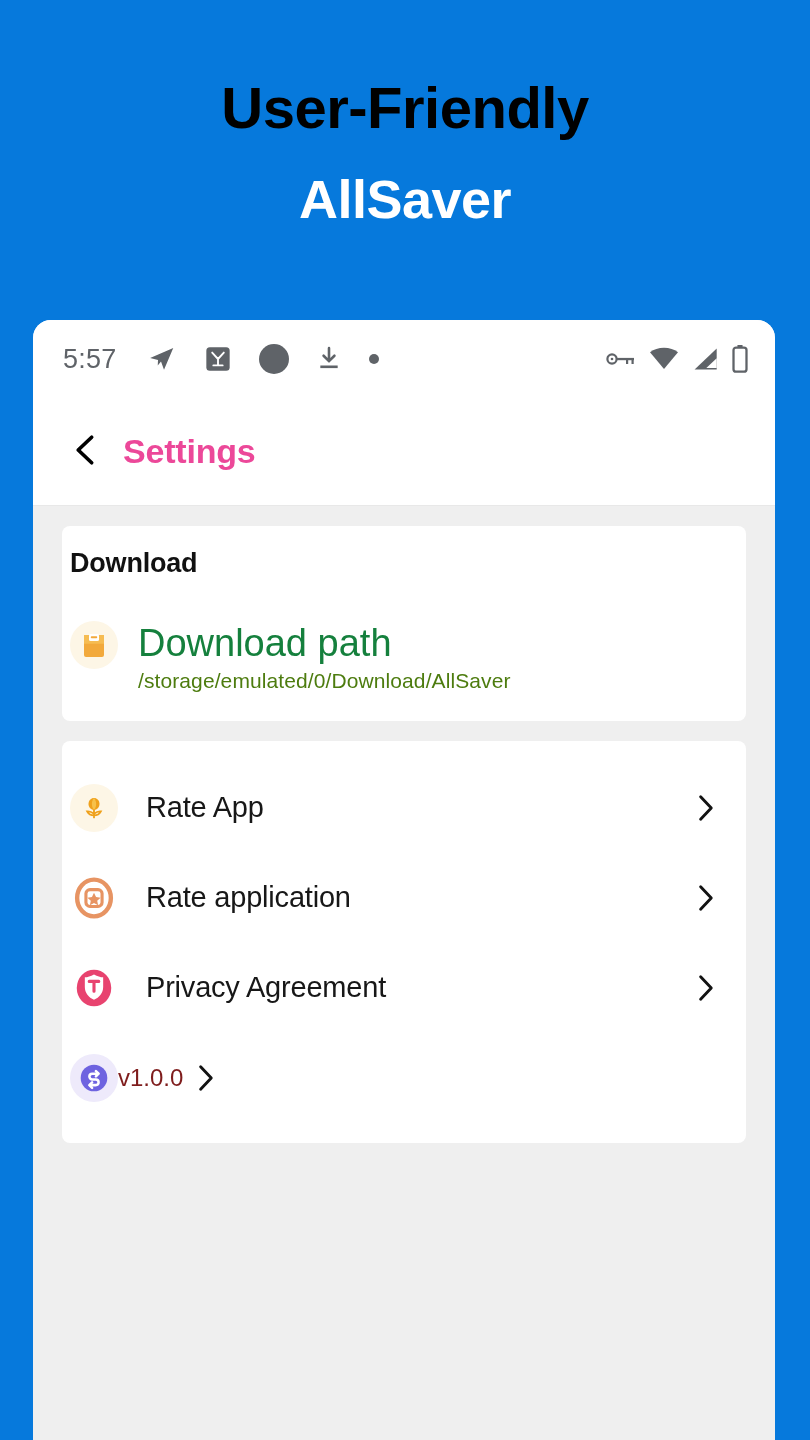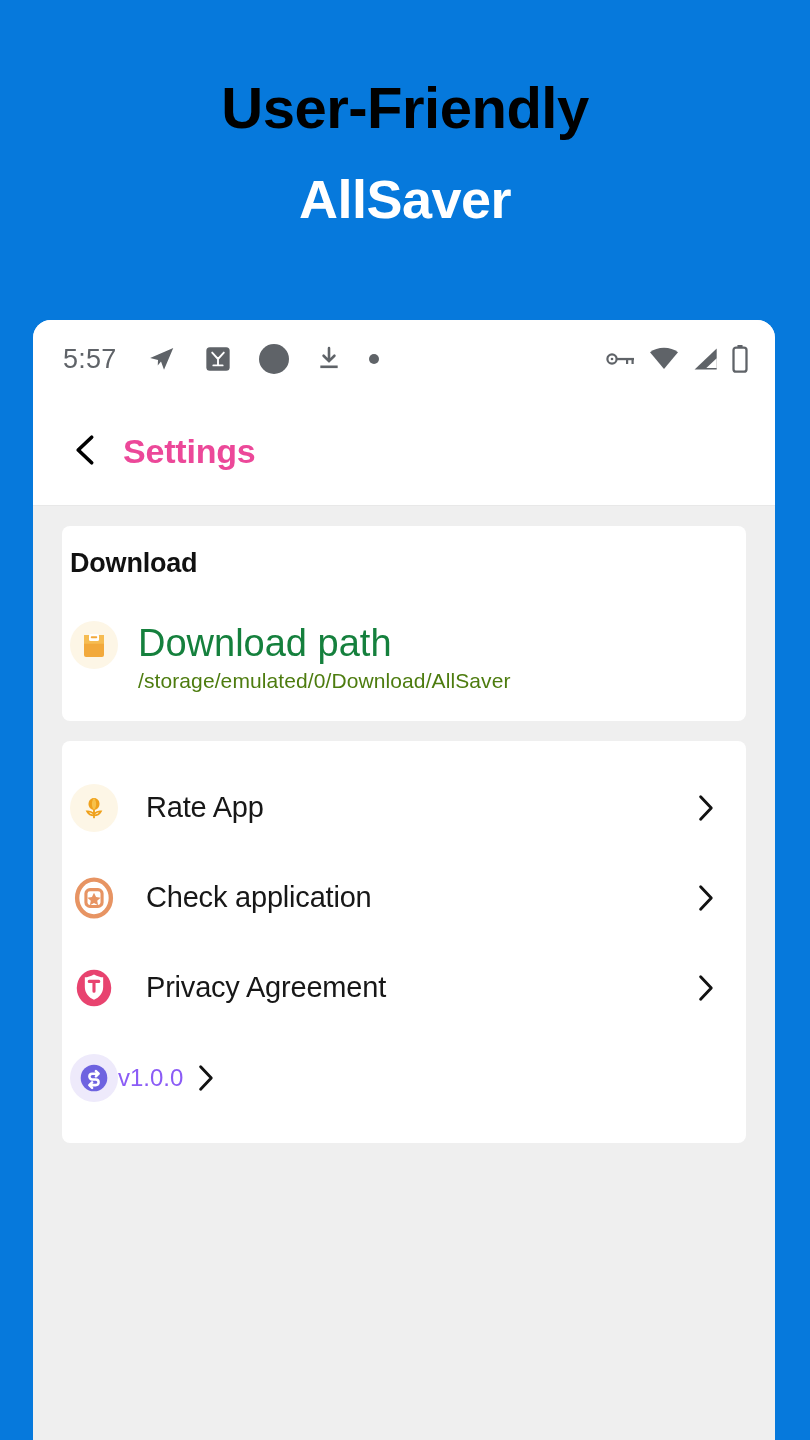--- a/index.html
+++ b/index.html
@@ -232,7 +232,7 @@
             <path d="M12 9.2l1.1 2.3 2.5.3-1.85 1.7.5 2.5-2.25-1.25L9.75 16l.5-2.5L8.4 11.8l2.5-.3z" fill="#E79463"></path>
           </svg>
         </span>
-        <span class="row-label">Check application</span>
+        <span class="row-label">Rate application</span>
         <span class="row-value"></span>
         <span class="chev">
           <svg width="30" height="30" viewBox="0 0 24 24">

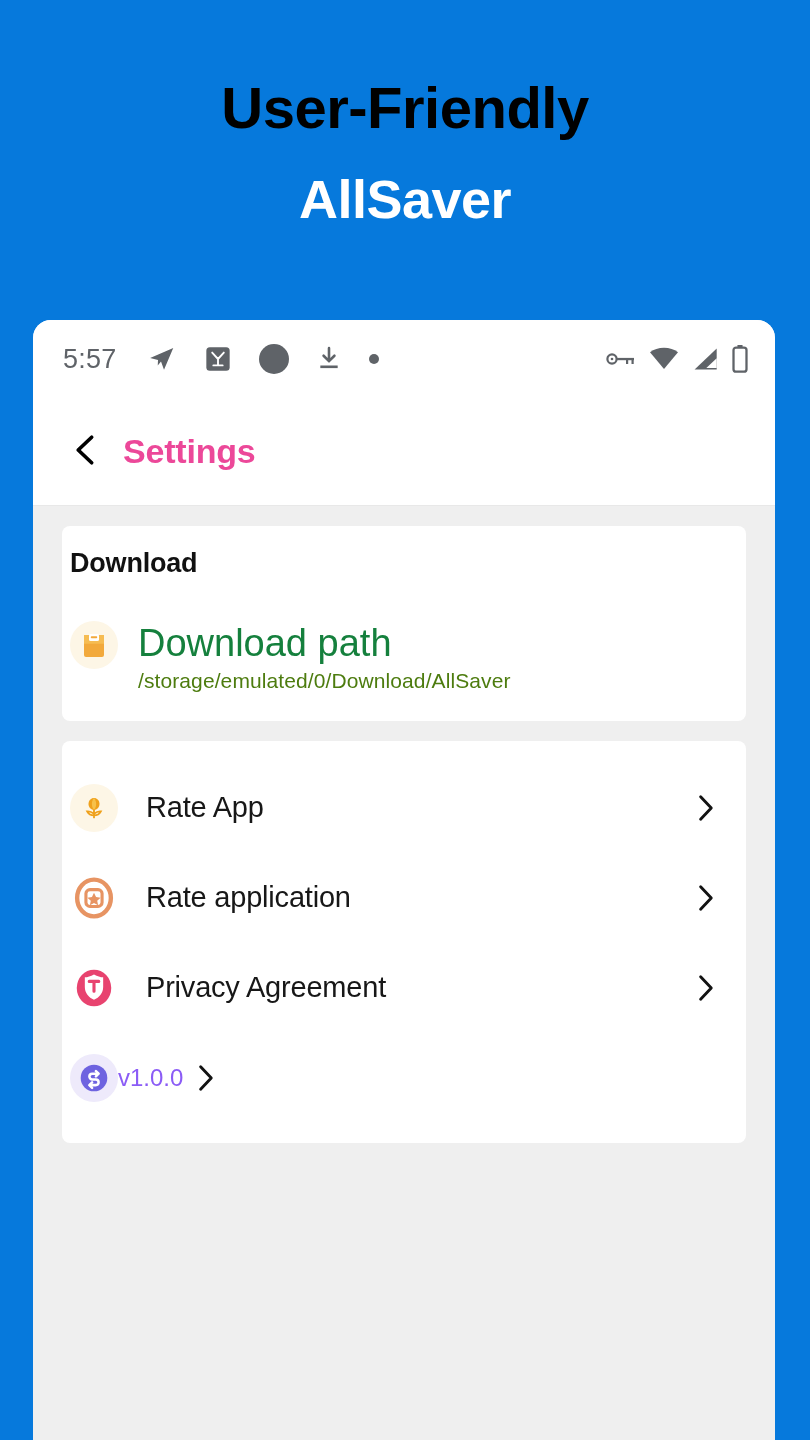--- a/index.html
+++ b/index.html
@@ -96,7 +96,7 @@
     font-size:29px; color:#171717; margin-left:28px; flex:1;
     letter-spacing:-0.2px;
   }
-  .row-value { font-size:24px; color:#8b5cf6; margin-right:5px;text-align:center; }
+  .row-value { font-size:24px; color:#7f1d1d; margin-right:5px;text-align:center; }
   .chev { width:34px; display:flex; align-items:center; justify-content:center; }
 
   

